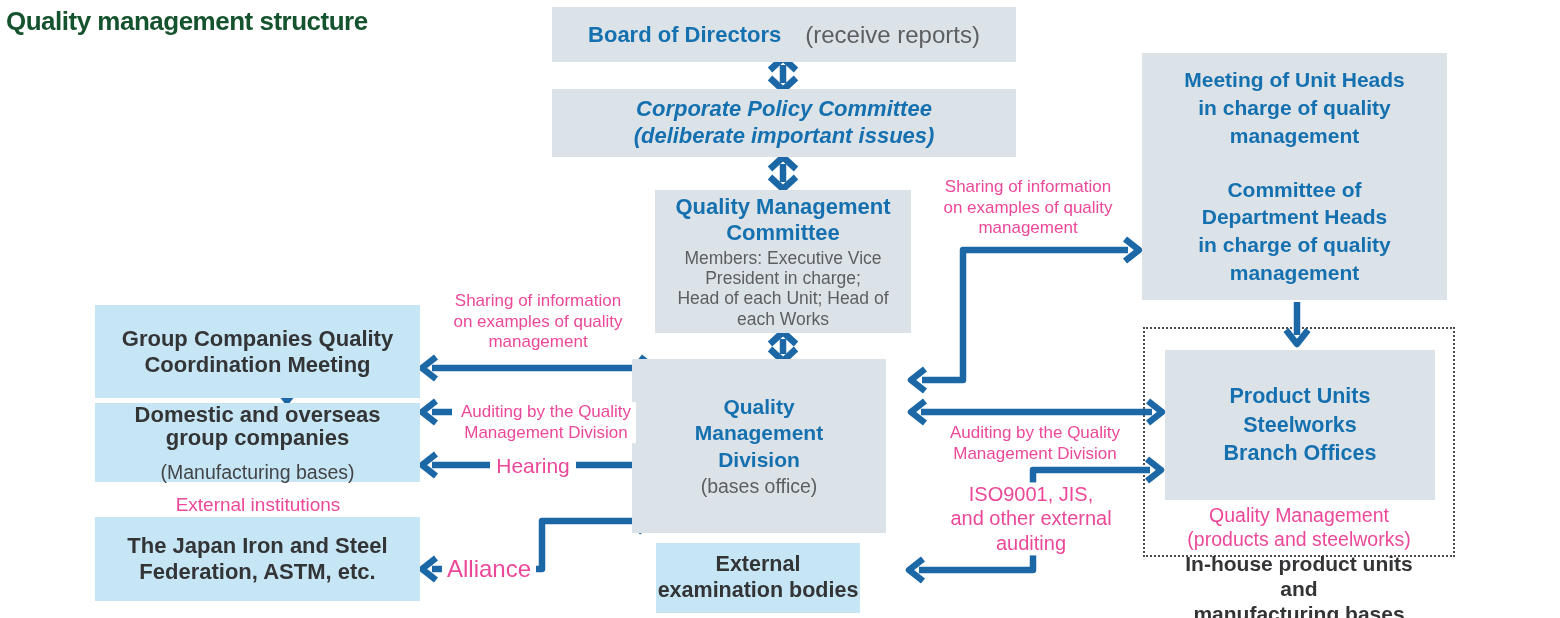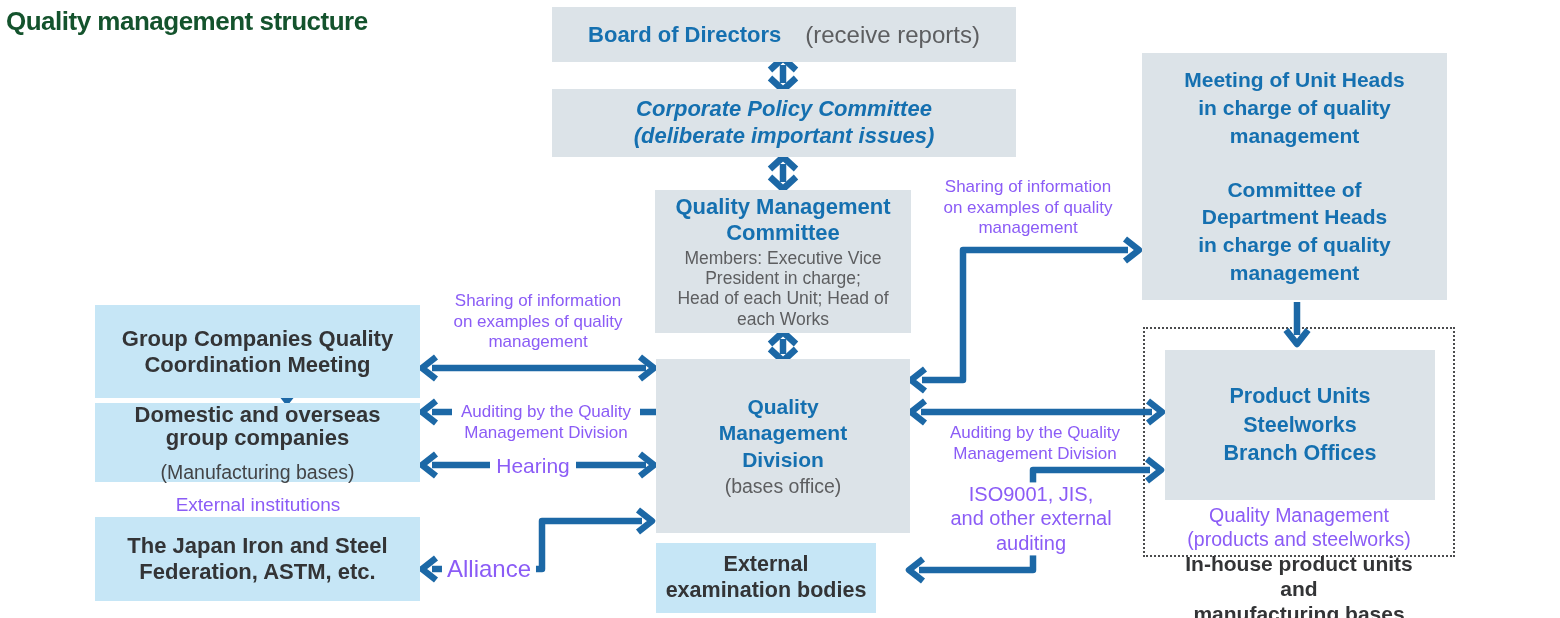--- a/index.html
+++ b/index.html
@@ -17,7 +17,7 @@
   .gray-t{color:#5d5e60;font-weight:normal;}
   .pre{white-space:pre-line;}
   .lbl{position:absolute;z-index:3;transform:translate(-50%,-50%);text-align:center;
-       white-space:pre-line;color:#8b5cf6;line-height:1.22;}
+       white-space:pre-line;color:#ec4899;line-height:1.22;}
   .mask{background:#fff;padding:0 5px;}
   #dotted-rect{position:absolute;z-index:0;border:2px dotted #4a4b4d;box-sizing:border-box;}
 </style>

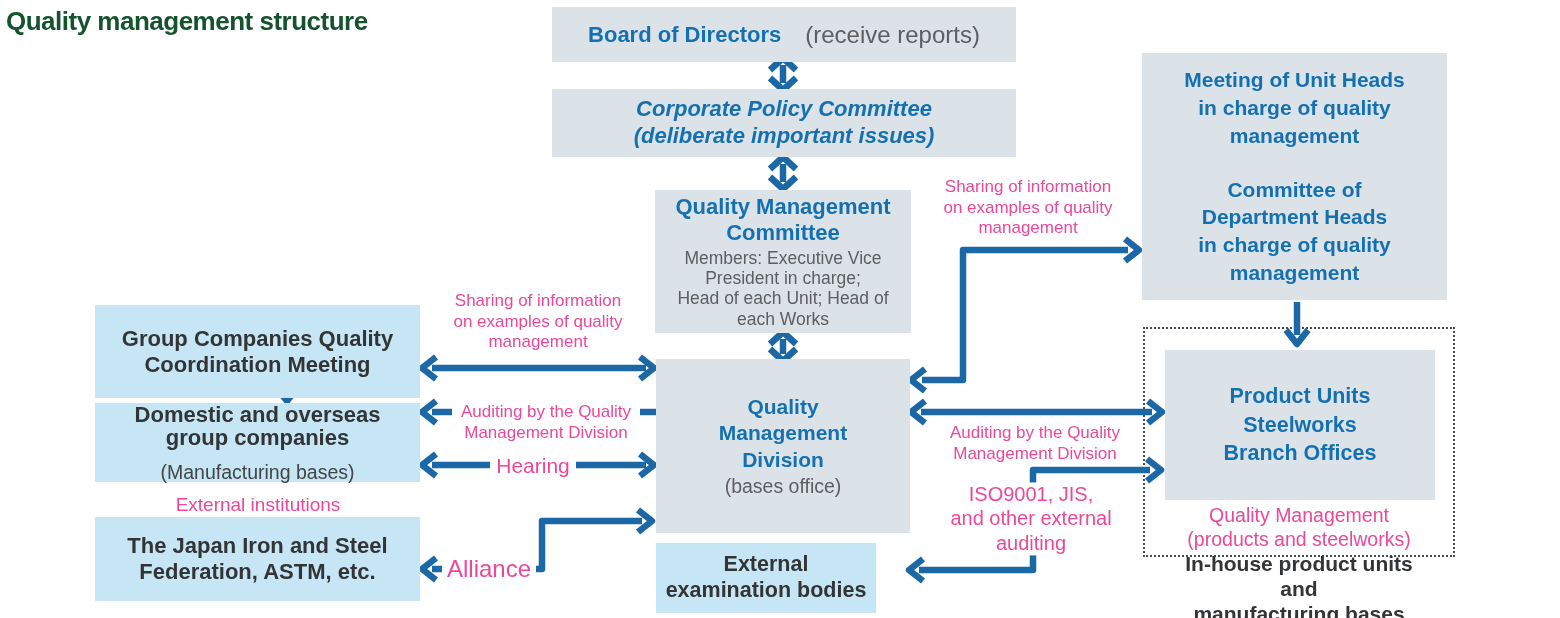--- a/index.html
+++ b/index.html
@@ -128,7 +128,7 @@
 each Works</div>
   </div>
 
-  <div class="box gray-bg" style="left:656px;top:359px;width:254px;height:174px;">
+  <div class="box gray-bg" style="left:632px;top:359px;width:254px;height:174px;">
     <div class="blue-t pre" style="font-size:21px;line-height:1.27;">Quality
 Management
 Division</div>

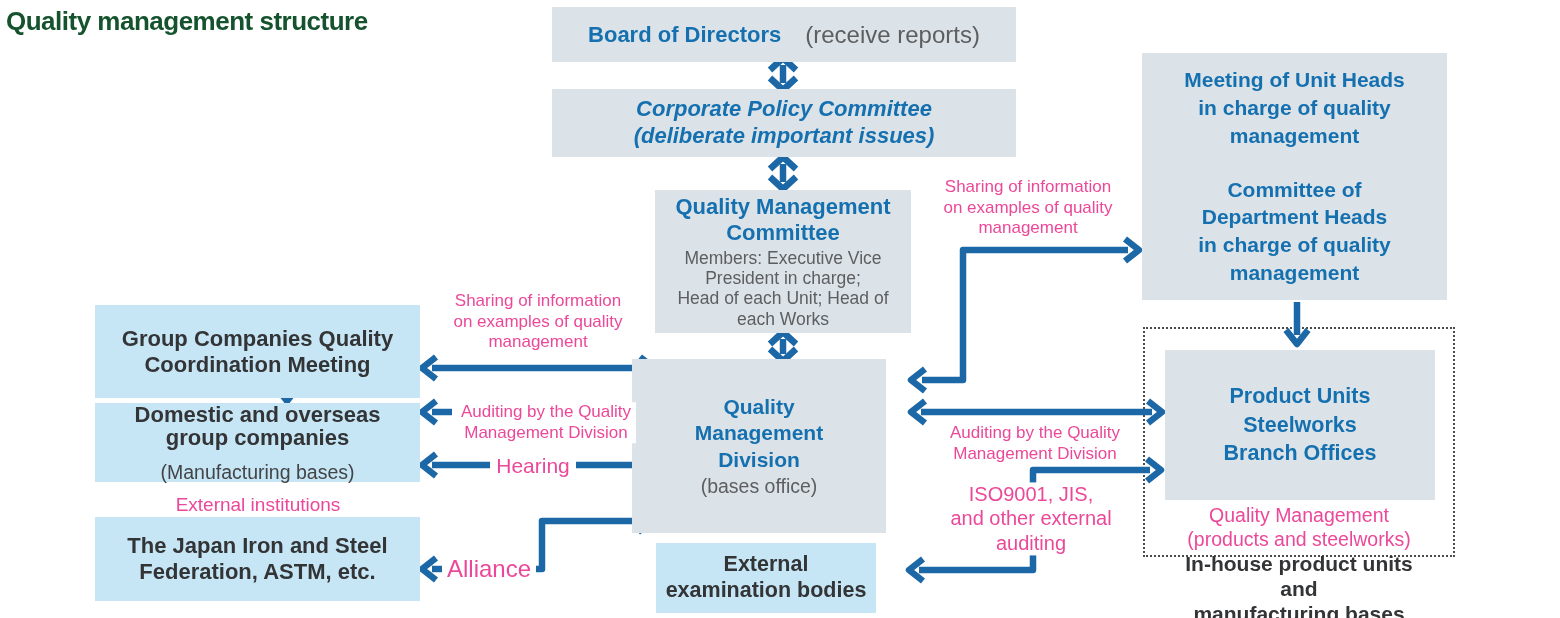--- a/index.html
+++ b/index.html
@@ -135,7 +135,7 @@
     <div class="gray-t" style="font-size:19.5px;margin-top:2px;">(bases office)</div>
   </div>
 
-  <div class="box blue-bg" style="left:656px;top:543px;width:220px;height:70px;">
+  <div class="box blue-bg" style="left:656px;top:543px;width:204px;height:70px;">
     <div class="dark-t pre" style="font-size:21.5px;line-height:1.2;">External
 examination bodies</div>
   </div>

